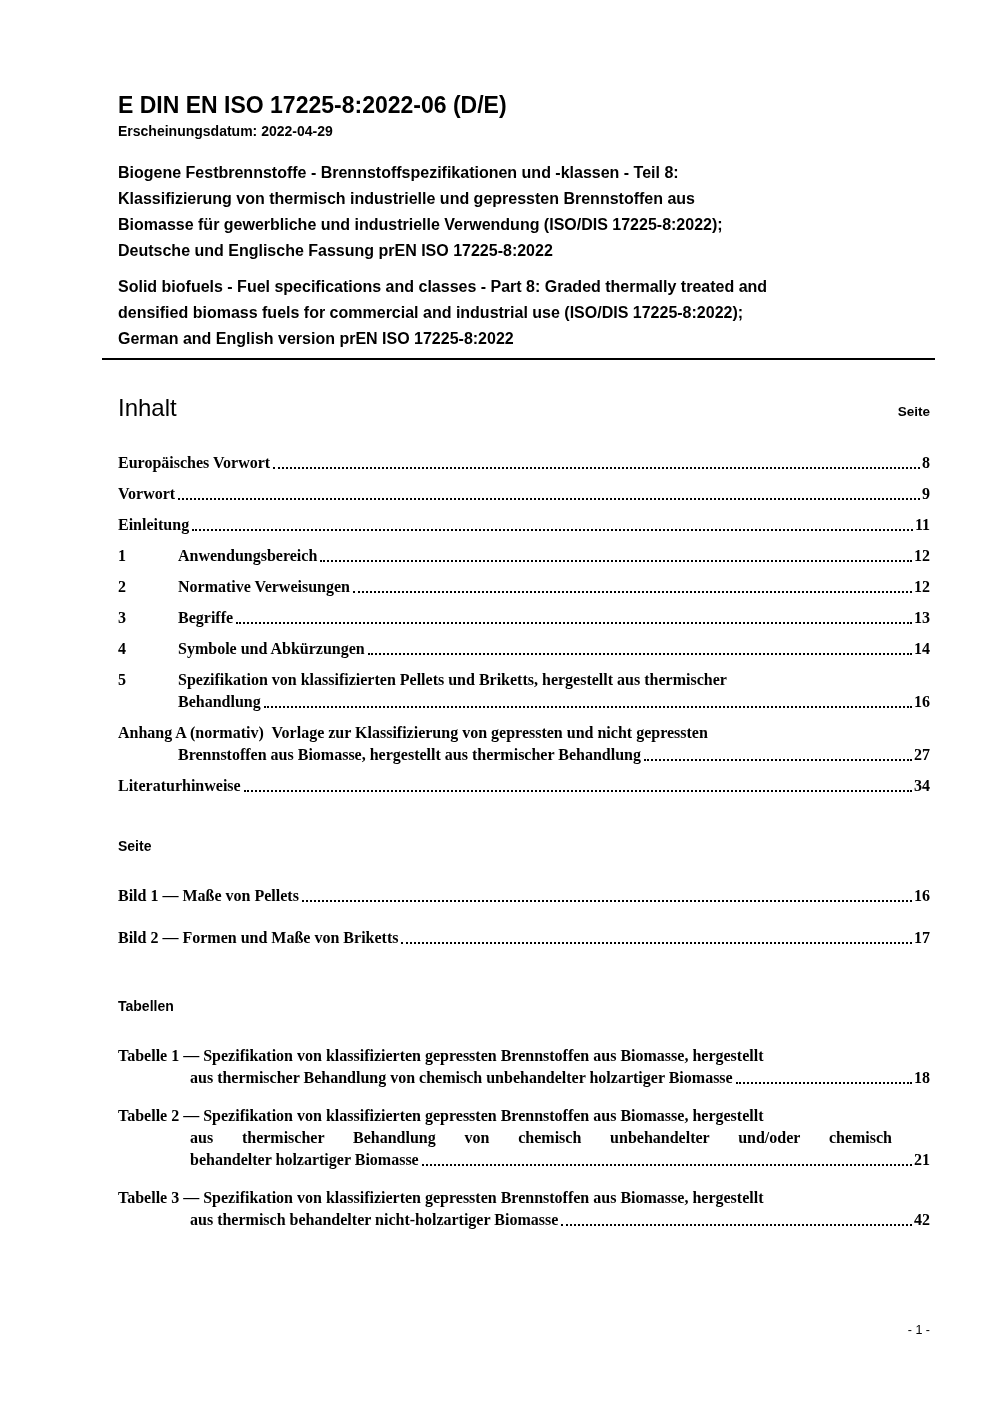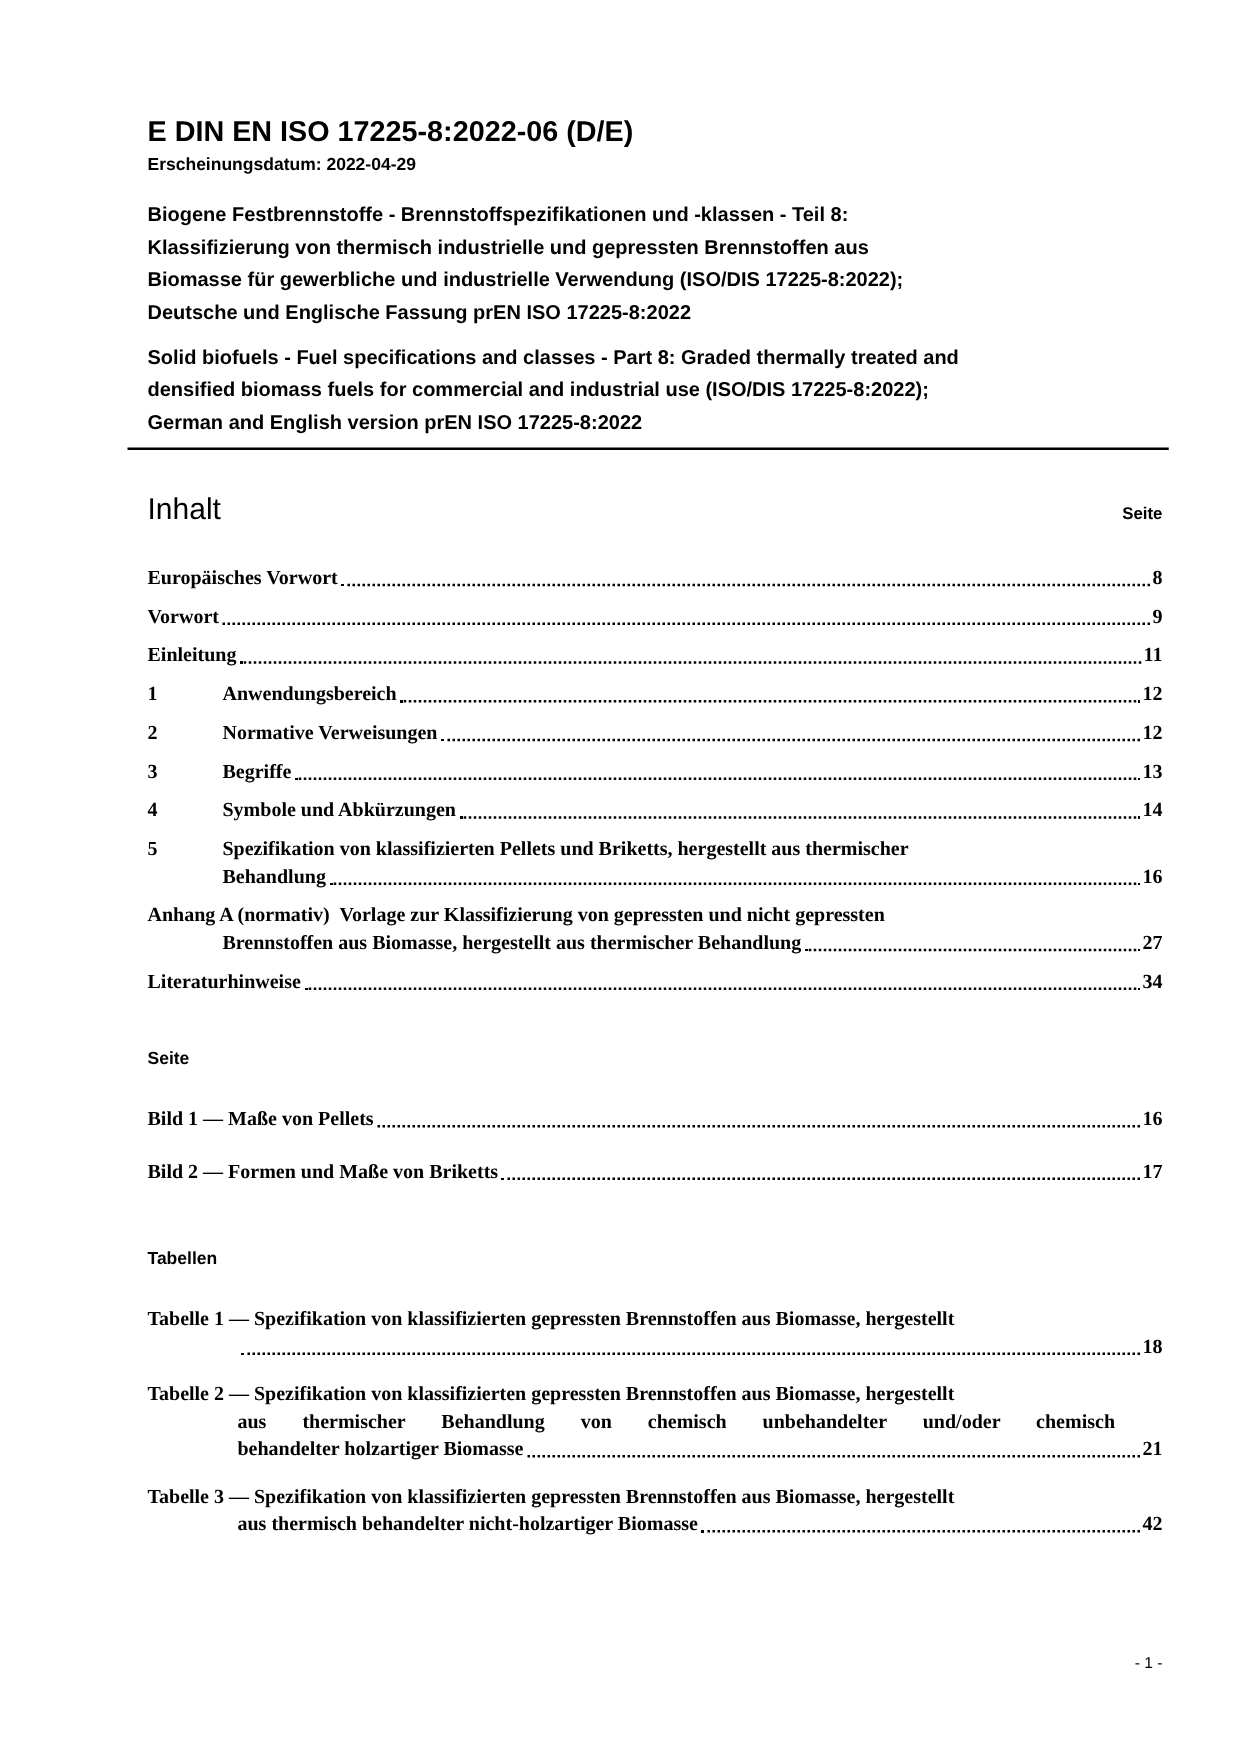--- a/index.html
+++ b/index.html
@@ -176,6 +176,7 @@
       <div class="row tablerow">
         <div><span class="t">Tabelle 1 — Spezifikation von klassifizierten gepressten Brennstoffen aus Biomasse, hergestellt</span></div>
         <div class="cont flexline">
+          <span class="t">aus thermischer Behandlung von chemisch unbehandelter holzartiger Biomasse</span>
           <span class="lead"></span>
           <span class="pg">18</span>
         </div>

